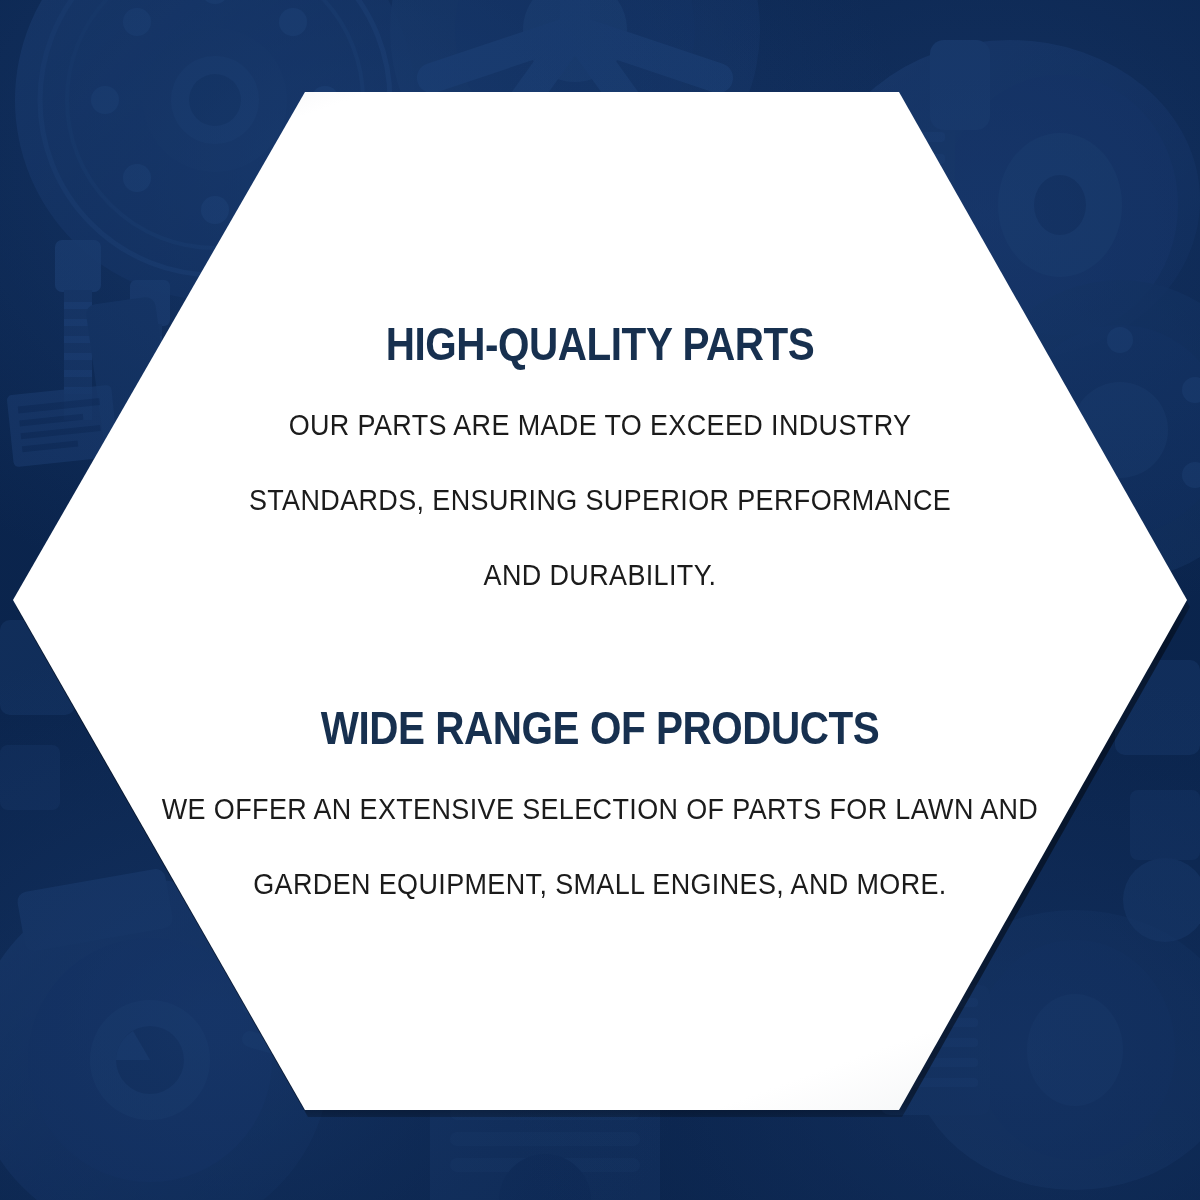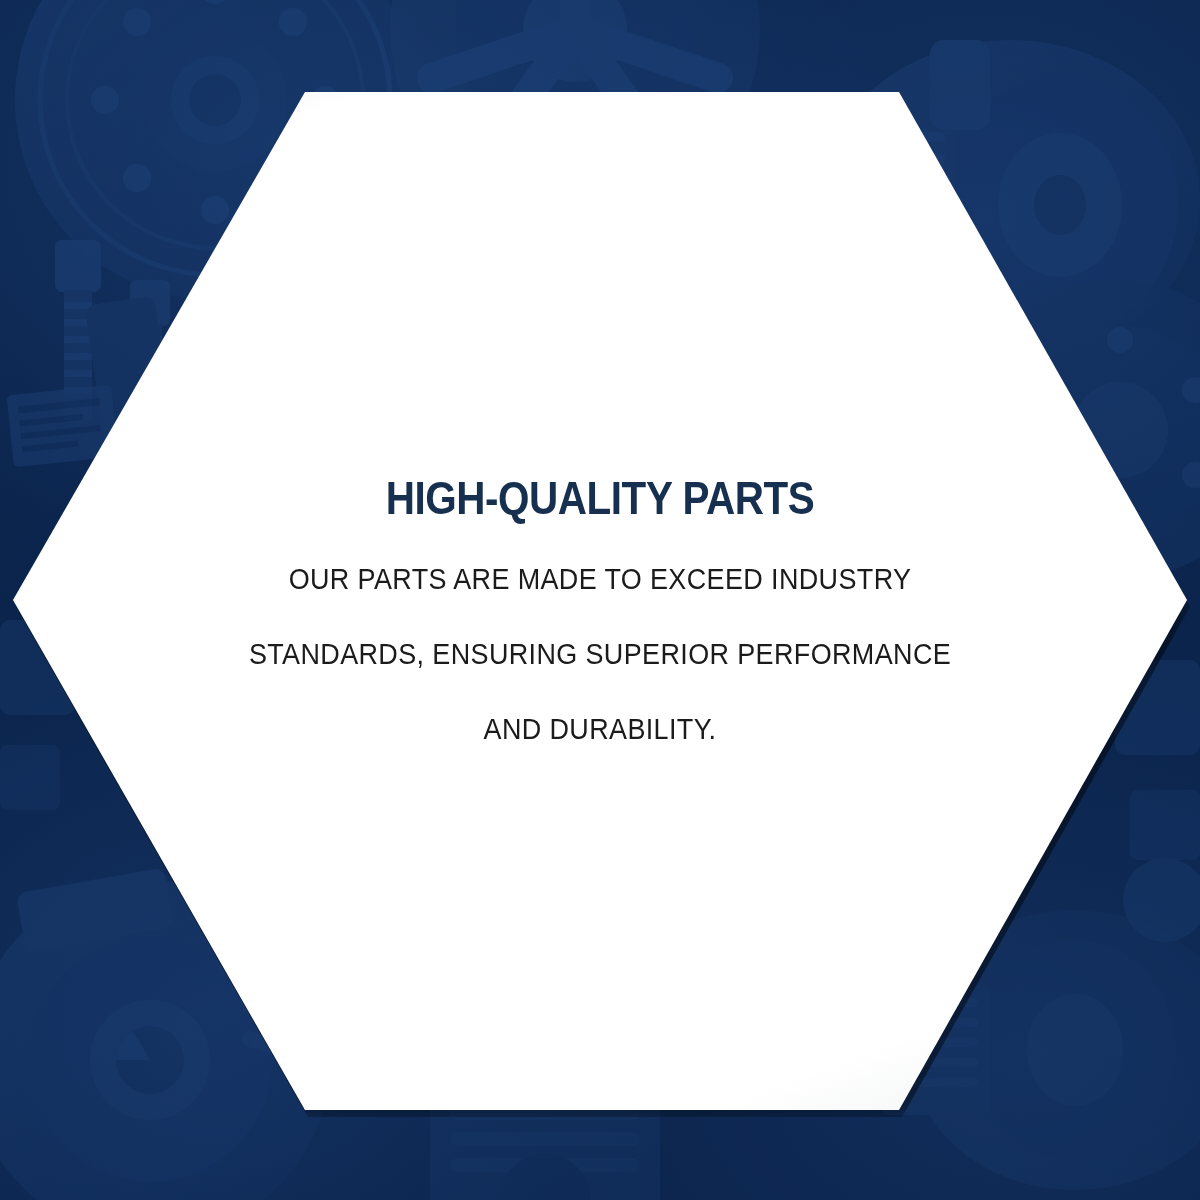--- a/index.html
+++ b/index.html
@@ -316,6 +316,13 @@
         </p>
       </section>
 
+      <section class="feature f2">
+        <h2 class="feature-title">WIDE RANGE OF PRODUCTS</h2>
+        <p class="feature-body">
+          <span class="bline">WE OFFER AN EXTENSIVE SELECTION OF PARTS FOR LAWN AND</span>
+          <span class="bline">GARDEN EQUIPMENT, SMALL ENGINES, AND MORE.</span>
+        </p>
+      </section>
 
 
     </div>

